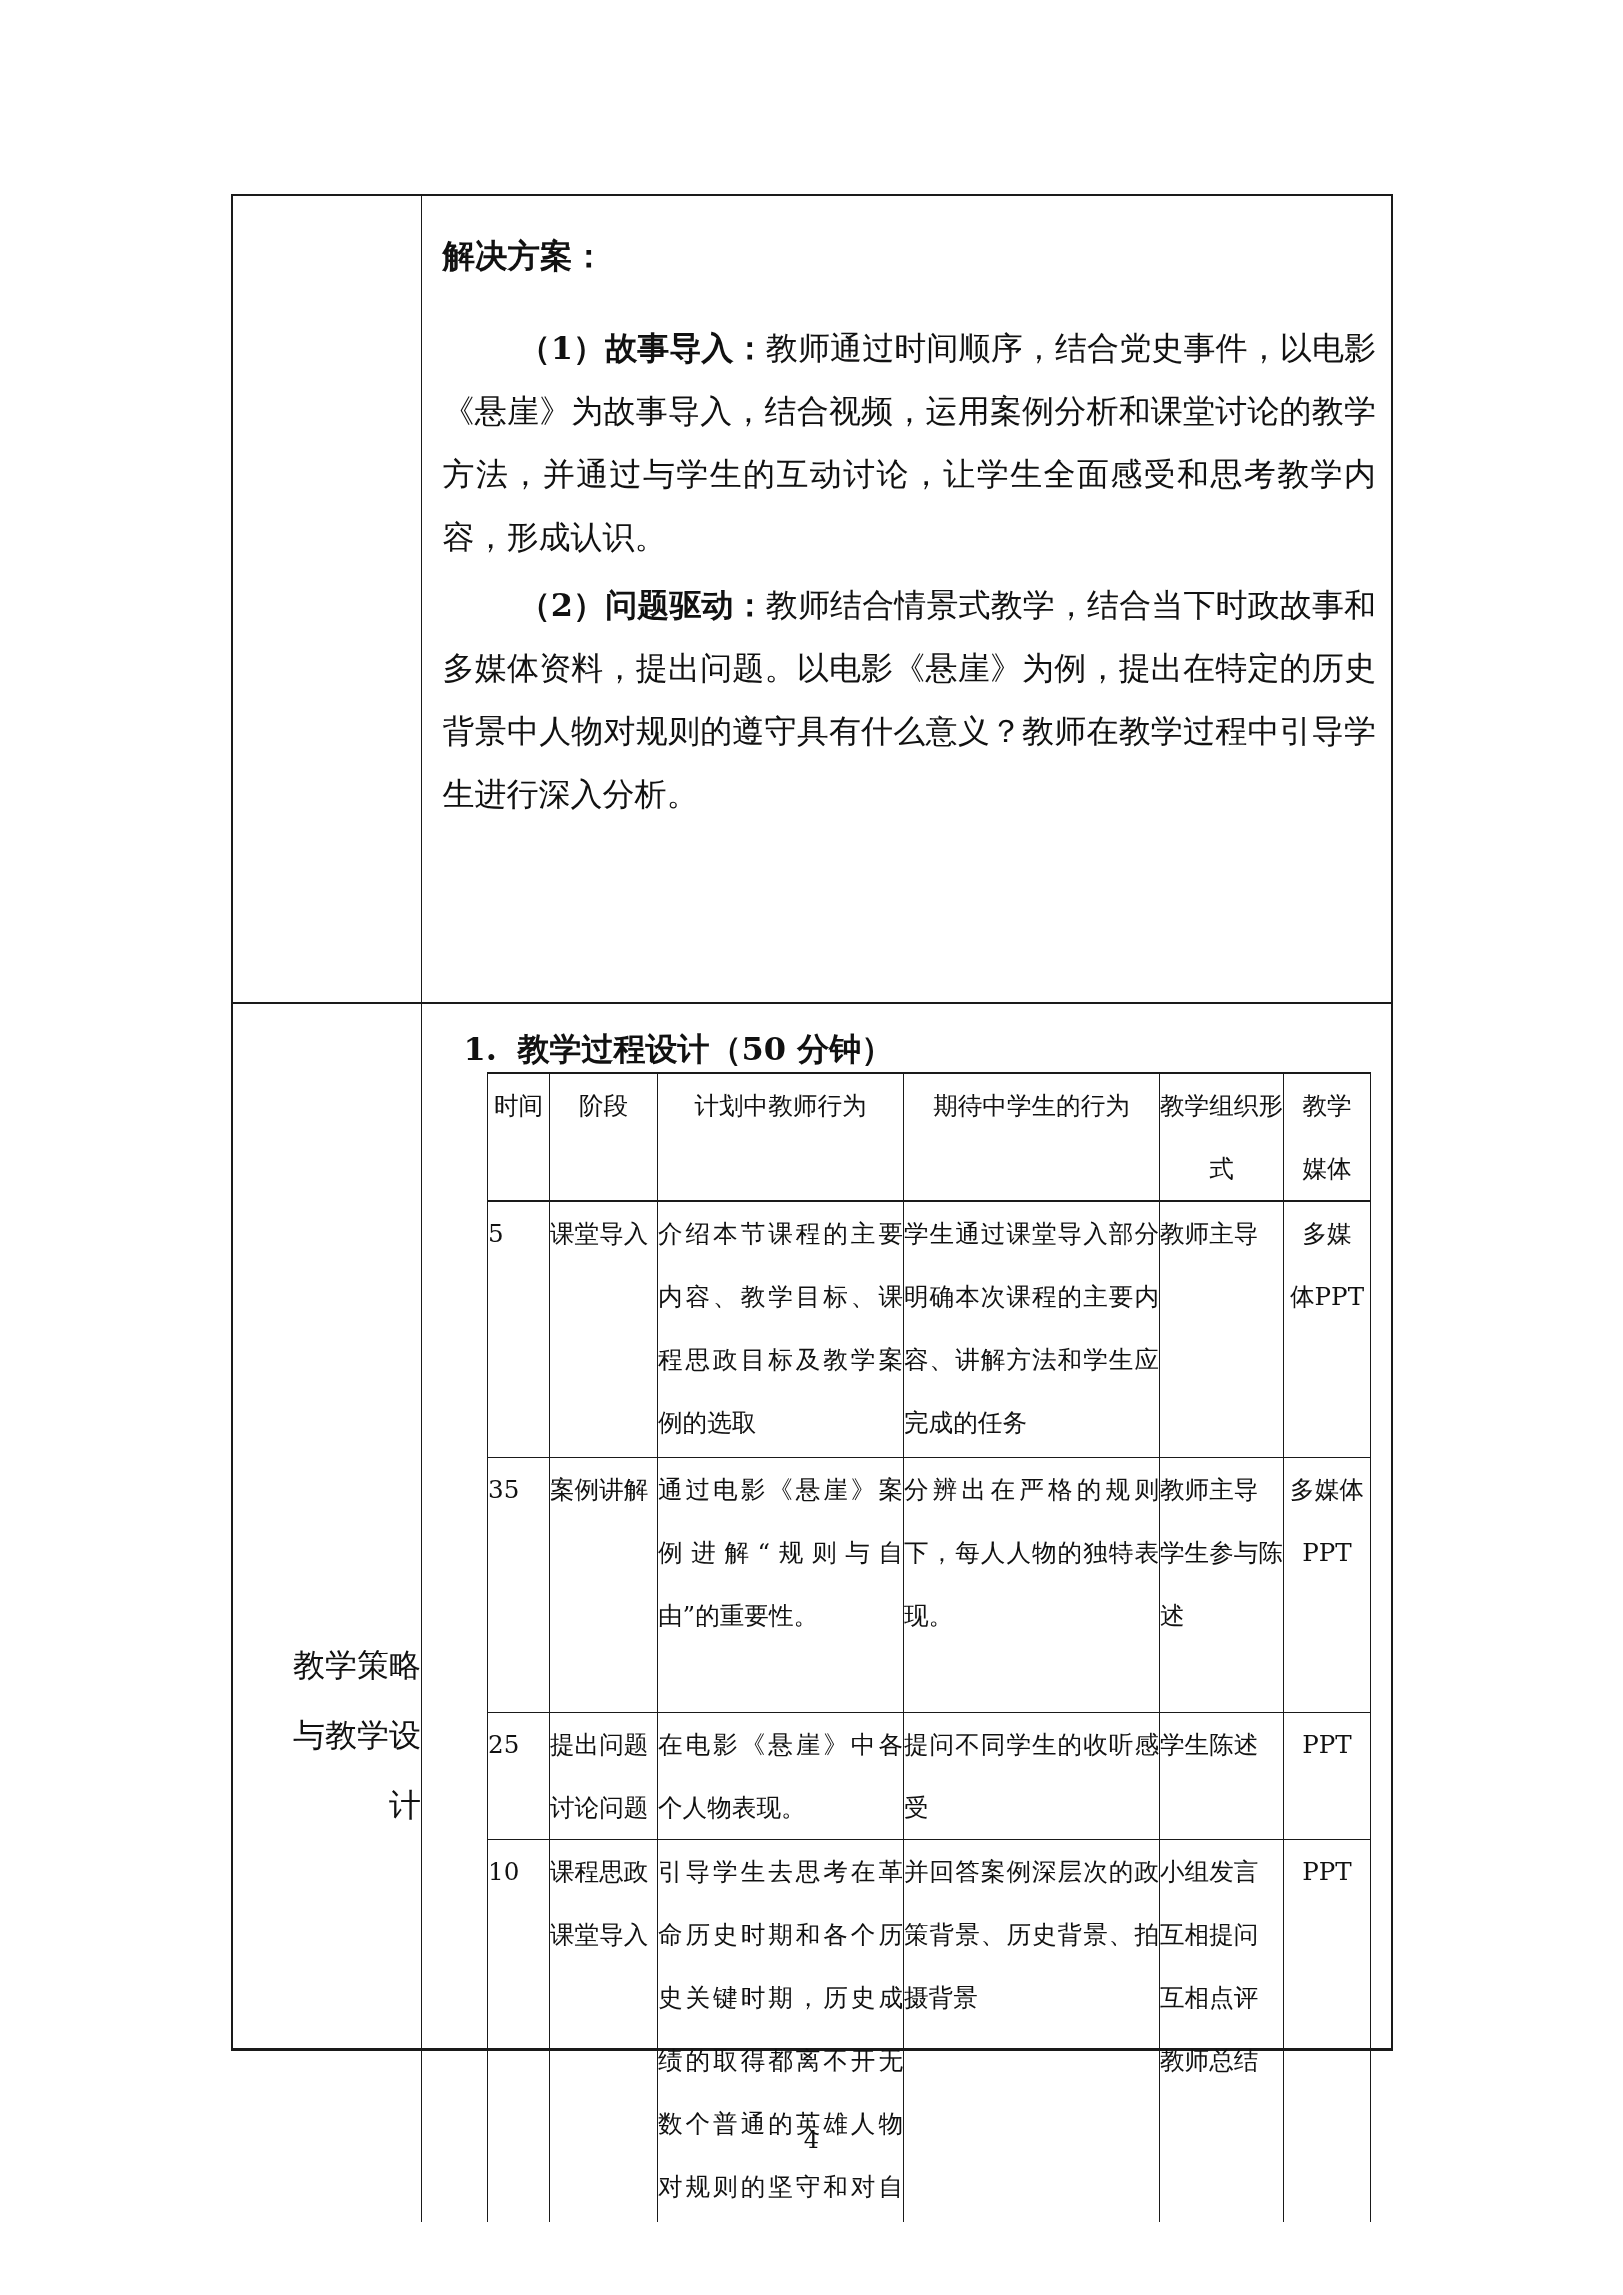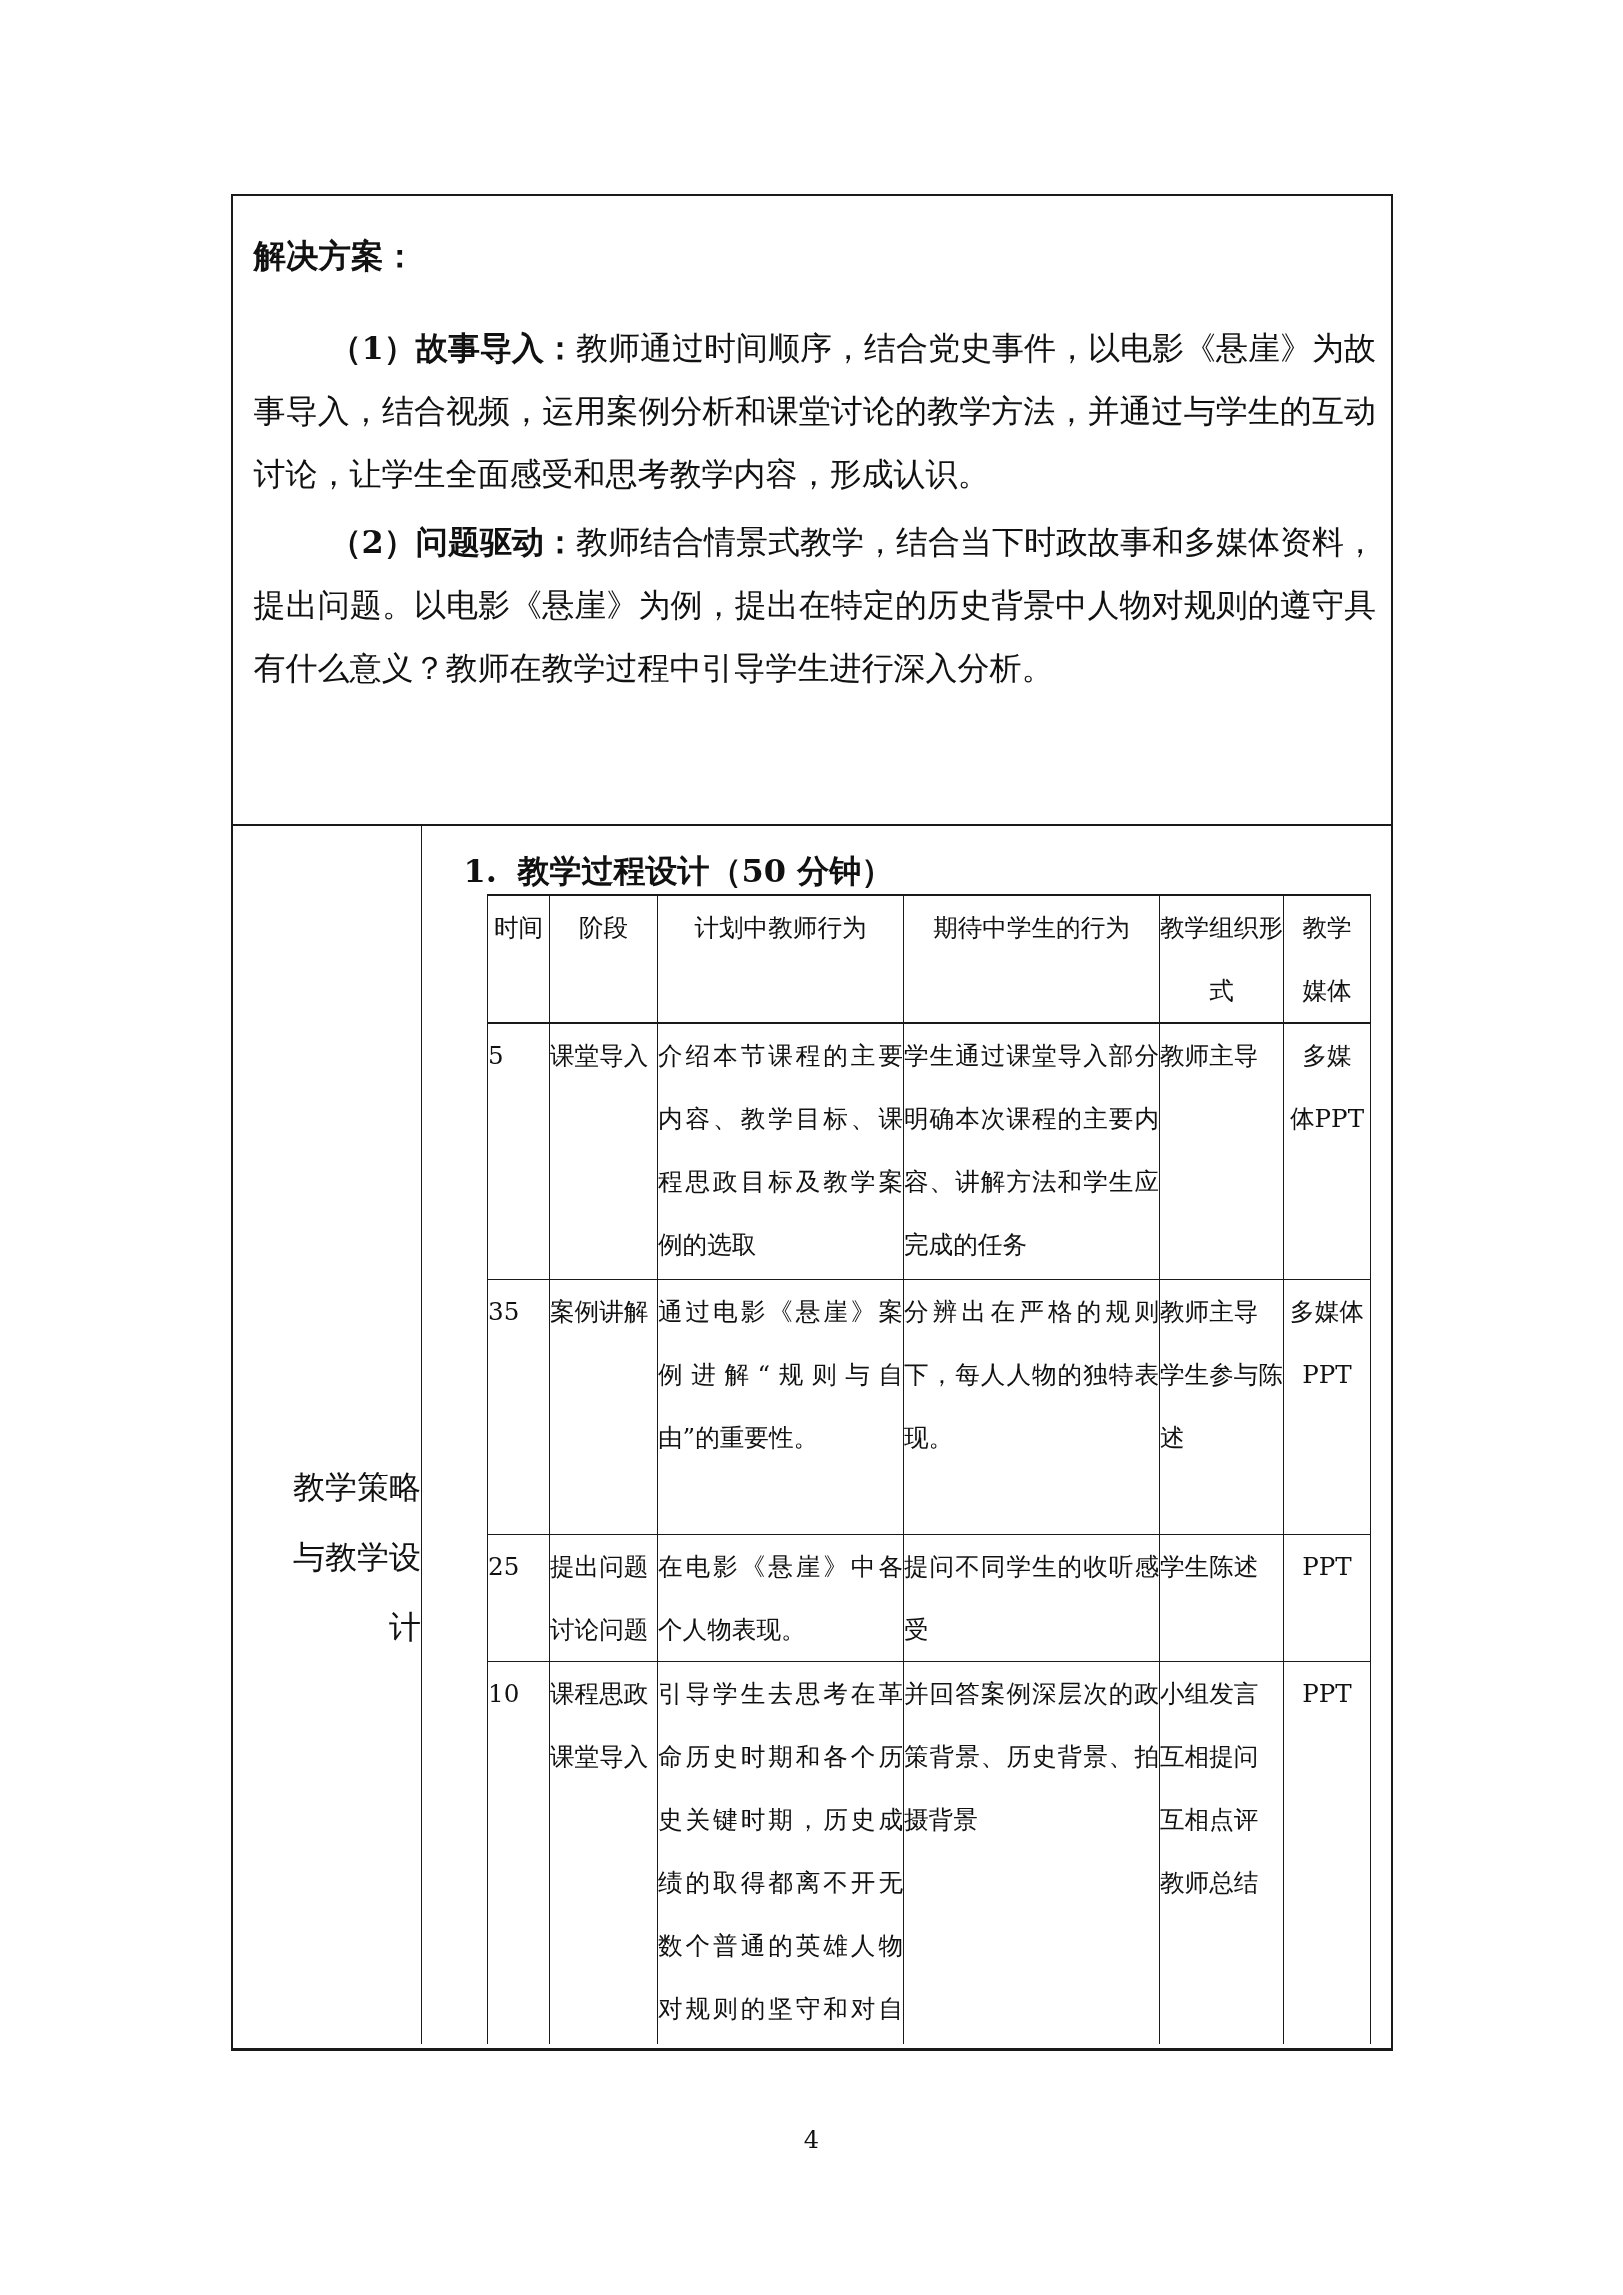--- a/index.html
+++ b/index.html
@@ -19,7 +19,7 @@
     box-sizing:border-box;background:#fff;
   }
   .orow{display:flex;box-sizing:border-box;}
-  .orow1{height:630px;border-bottom:2.4px solid #1a1a1a;flex-direction:column;}
+  .orow1{height:808px;border-bottom:2.4px solid #1a1a1a;}
   .orow2{height:1218px;}
   .ocell-left{width:189px;flex:none;border-right:1.6px solid #1a1a1a;box-sizing:border-box;overflow:hidden;}
   .ocell-content{flex:1;position:relative;box-sizing:border-box;overflow:hidden;}

